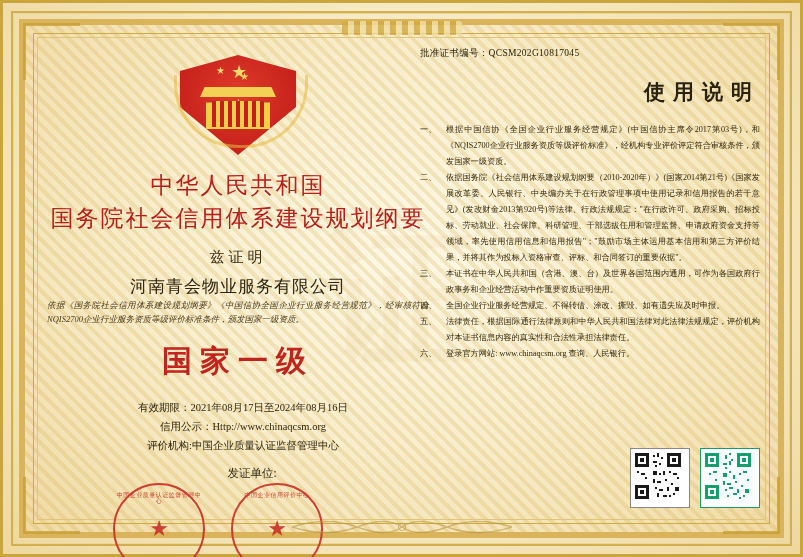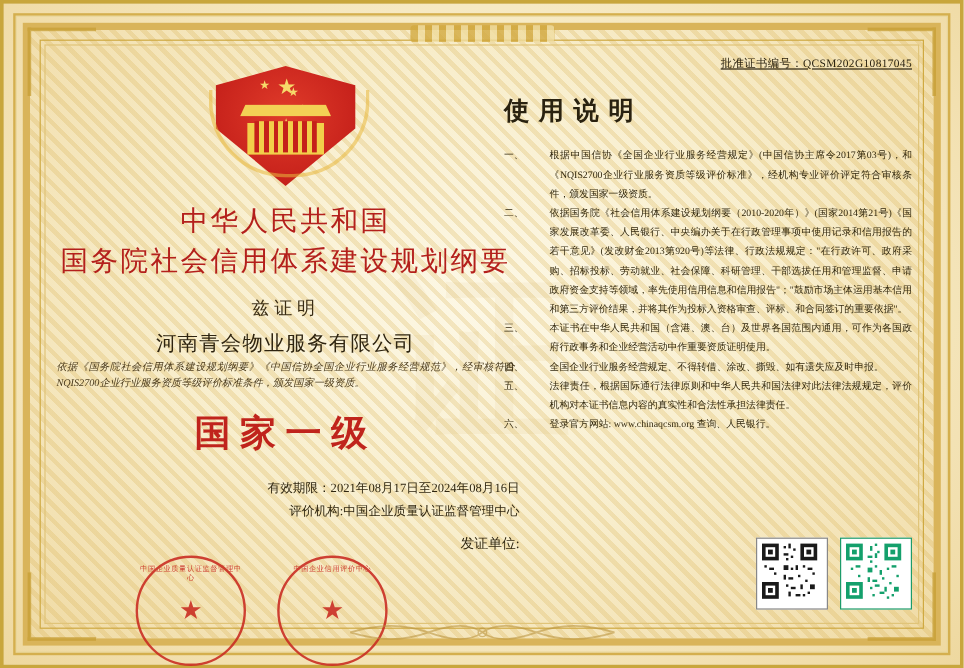--- a/index.html
+++ b/index.html
@@ -123,7 +123,7 @@
   .seal2{left:188px;}
 
   
-  .cert-no{font-size:9.5px;color:#2b2310;text-align:right;margin-top:2px;letter-spacing:.3px;text-decoration:underline;}
+  .cert-no{font-size:9.5px;color:#2b2310;text-align:left;margin-top:2px;letter-spacing:.3px;}
   .usage-title{
     text-align:left;margin-top:18px;font-size:21px;font-weight:bold;color:#2a2210;letter-spacing:8px;
   }

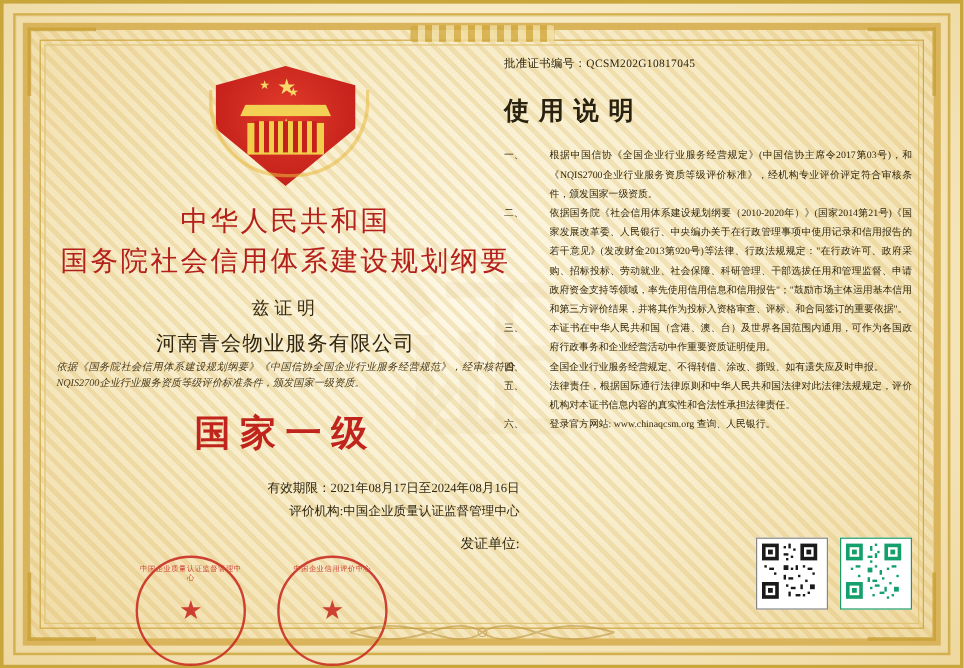--- a/index.html
+++ b/index.html
@@ -125,7 +125,7 @@
   
   .cert-no{font-size:9.5px;color:#2b2310;text-align:left;margin-top:2px;letter-spacing:.3px;}
   .usage-title{
-    text-align:left;margin-top:18px;font-size:21px;font-weight:bold;color:#2a2210;letter-spacing:8px;
+    text-align:right;margin-top:18px;font-size:21px;font-weight:bold;color:#2a2210;letter-spacing:8px;
   }
   .usage-list{margin-top:16px;font-size:8.2px;color:#33290f;line-height:1.95;text-align:justify;}
   .usage-list .num{float:left;width:26px;}

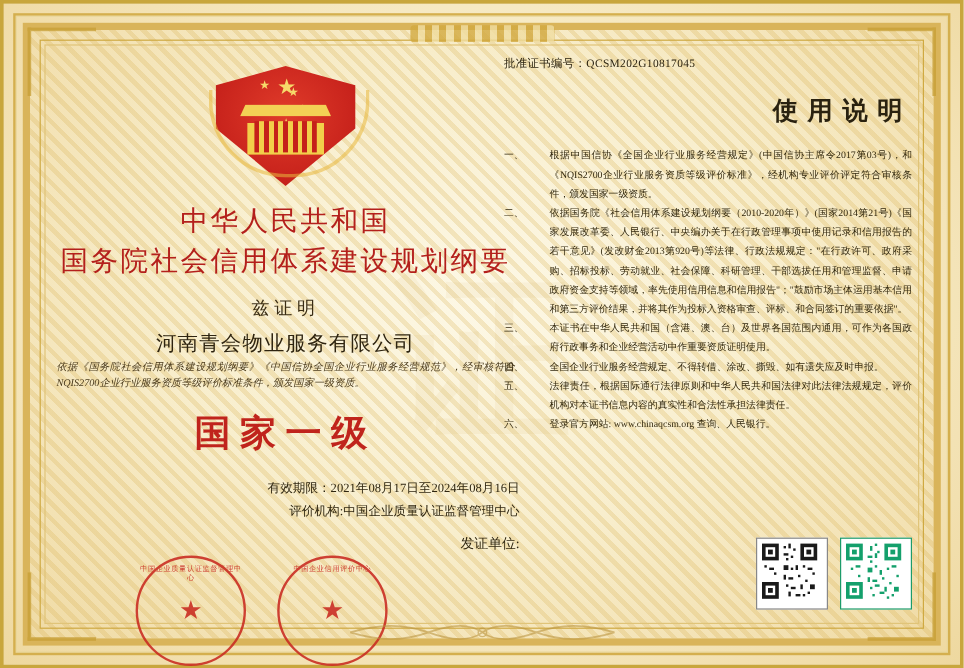--- a/index.html
+++ b/index.html
@@ -129,7 +129,7 @@
   }
   .usage-list{margin-top:16px;font-size:8.2px;color:#33290f;line-height:1.95;text-align:justify;}
   .usage-list .num{float:left;width:26px;}
-  .usage-list .txt{display:block;margin-left:38px;}
+  .usage-list .txt{display:block;margin-left:26px;}
 
   
   .qr-wrap{position:absolute;right:0;bottom:6px;display:flex;gap:10px;}

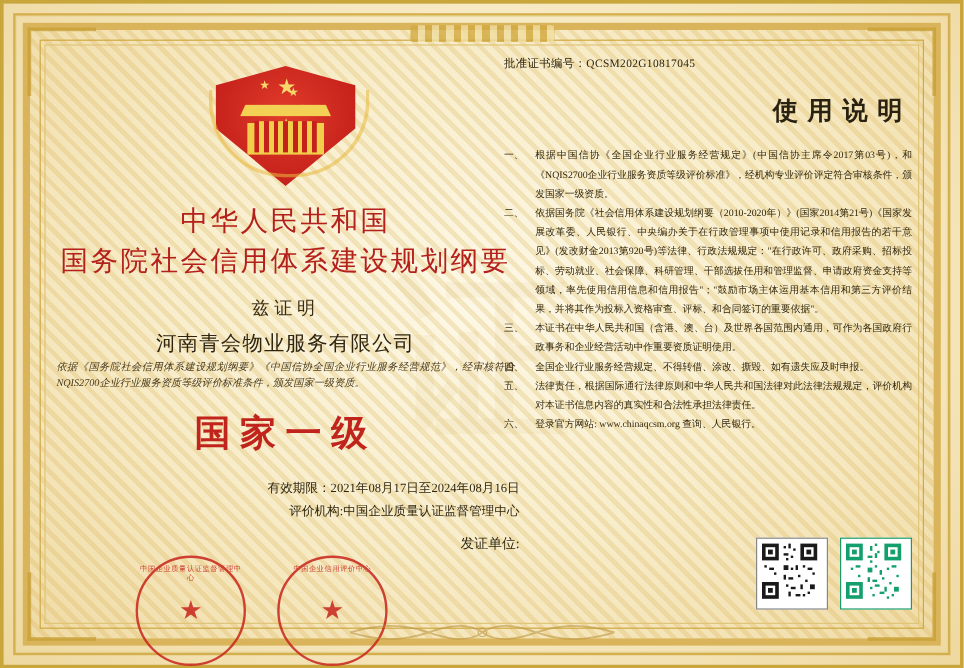--- a/index.html
+++ b/index.html
@@ -107,7 +107,7 @@
   .grade{
     margin-top:14px;font-size:30px;font-weight:bold;color:#c0241c;letter-spacing:8px;
   }
-  .meta{margin-top:16px;font-size:10.5px;color:#2f2610;line-height:1.85;text-align:right;padding-left:10px;}
+  .meta{margin-top:16px;font-size:10.5px;color:#2f2610;line-height:1.85;text-align:center;padding-left:10px;}
   .issuer{margin-top:10px;font-size:11.5px;color:#2f2610;text-align:right;padding-left:28px;}
 
   .seals{position:relative;height:96px;margin-top:2px;}

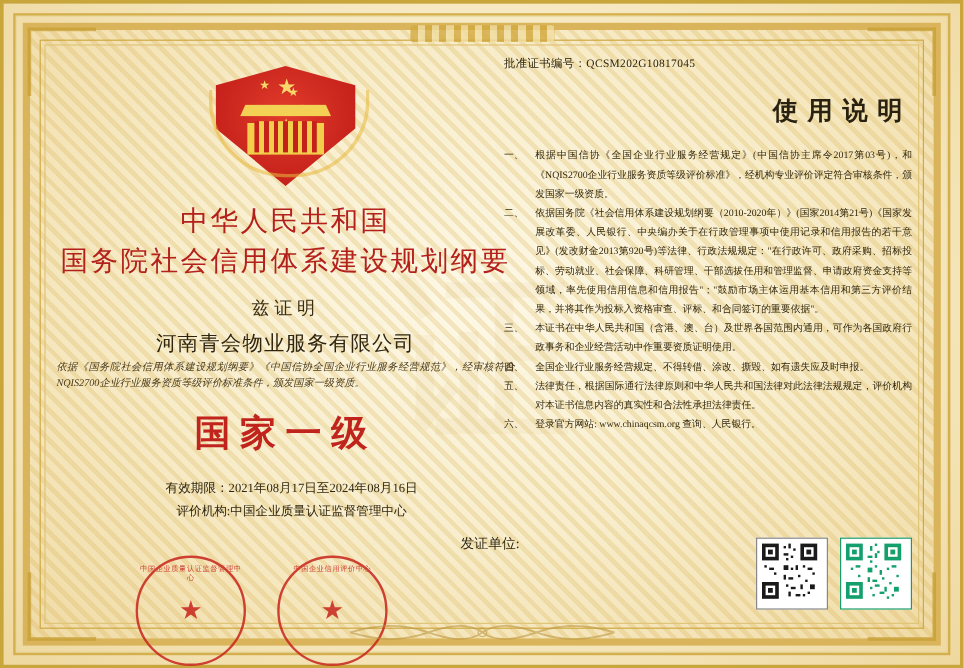--- a/index.html
+++ b/index.html
@@ -188,6 +188,7 @@
 
       <div class="meta">
         <div>有效期限：2021年08月17日至2024年08月16日</div>
+        <div>信用公示：Http://www.chinaqcsm.org</div>
         <div>评价机构:中国企业质量认证监督管理中心</div>
       </div>
 

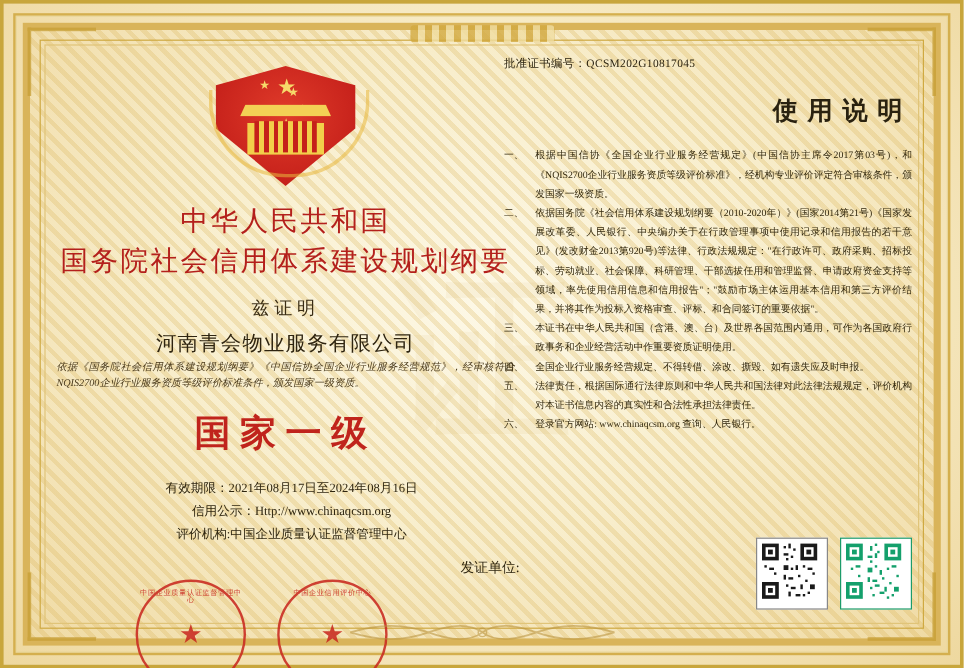--- a/index.html
+++ b/index.html
@@ -108,7 +108,7 @@
     margin-top:14px;font-size:30px;font-weight:bold;color:#c0241c;letter-spacing:8px;
   }
   .meta{margin-top:16px;font-size:10.5px;color:#2f2610;line-height:1.85;text-align:center;padding-left:10px;}
-  .issuer{margin-top:10px;font-size:11.5px;color:#2f2610;text-align:right;padding-left:28px;}
+  .issuer{margin-top:10px;font-size:11.5px;color:#2f2610;text-align:center;padding-left:28px;}
 
   .seals{position:relative;height:96px;margin-top:2px;}
   .seal{

